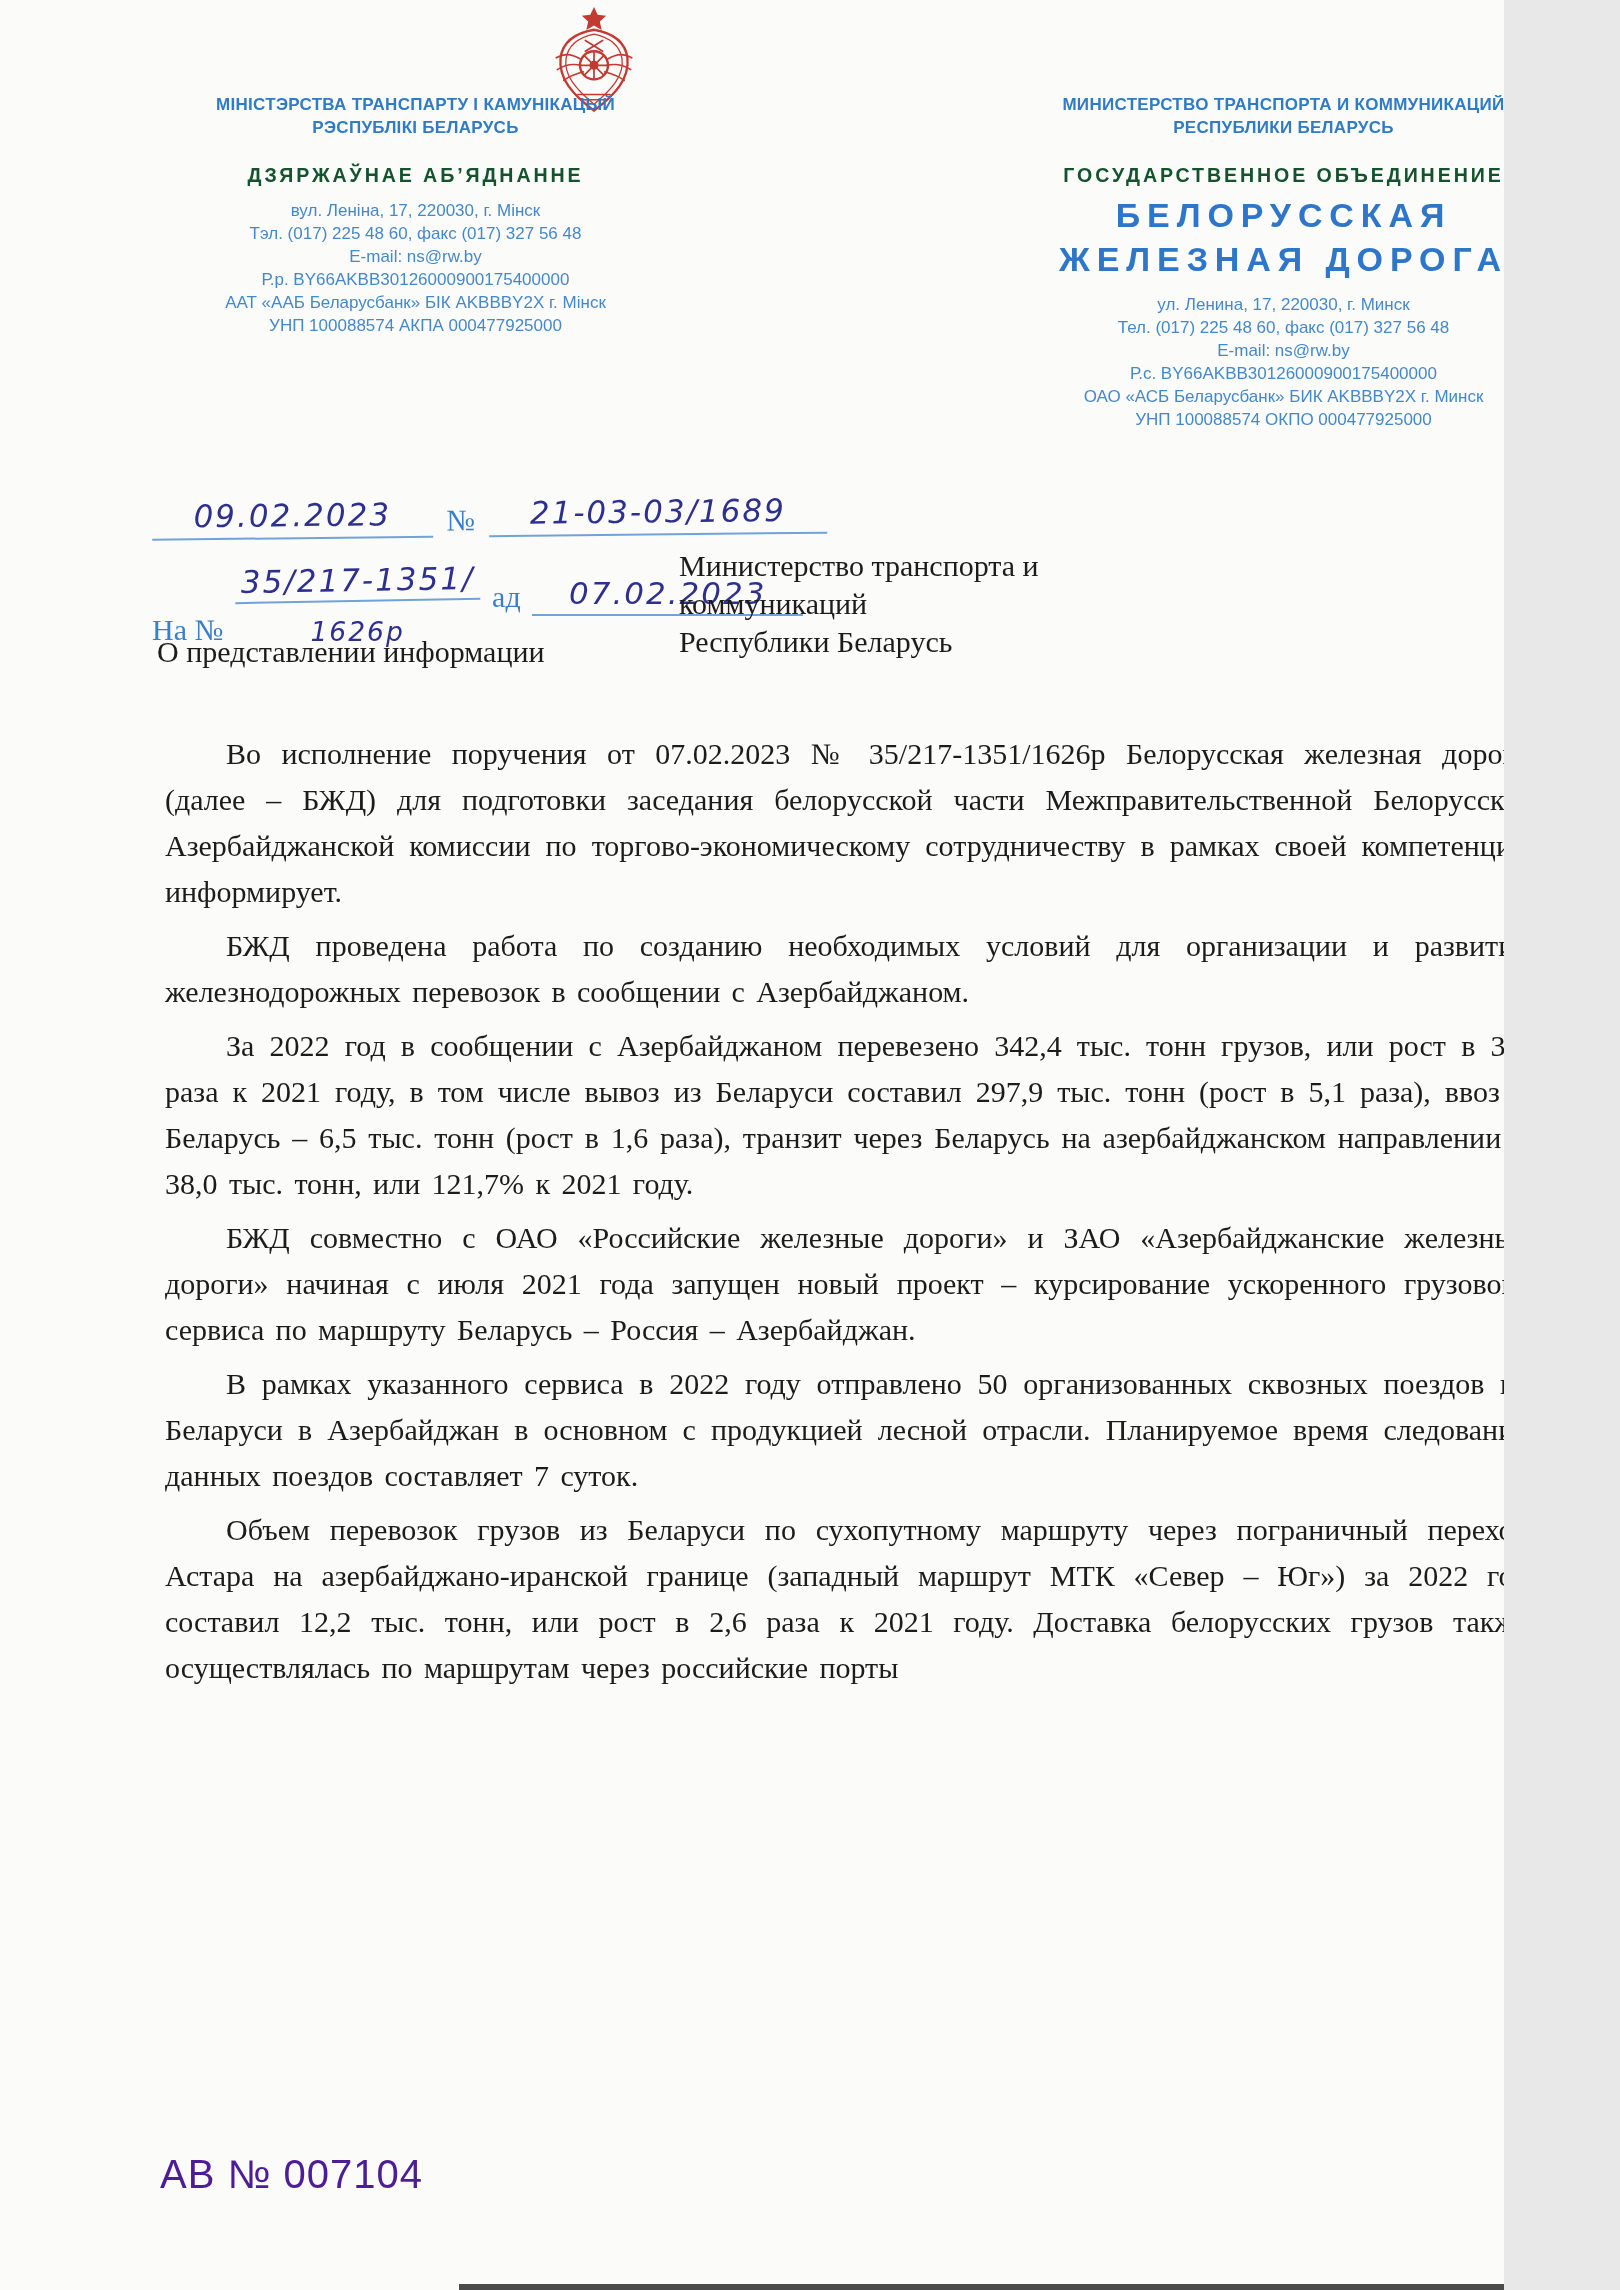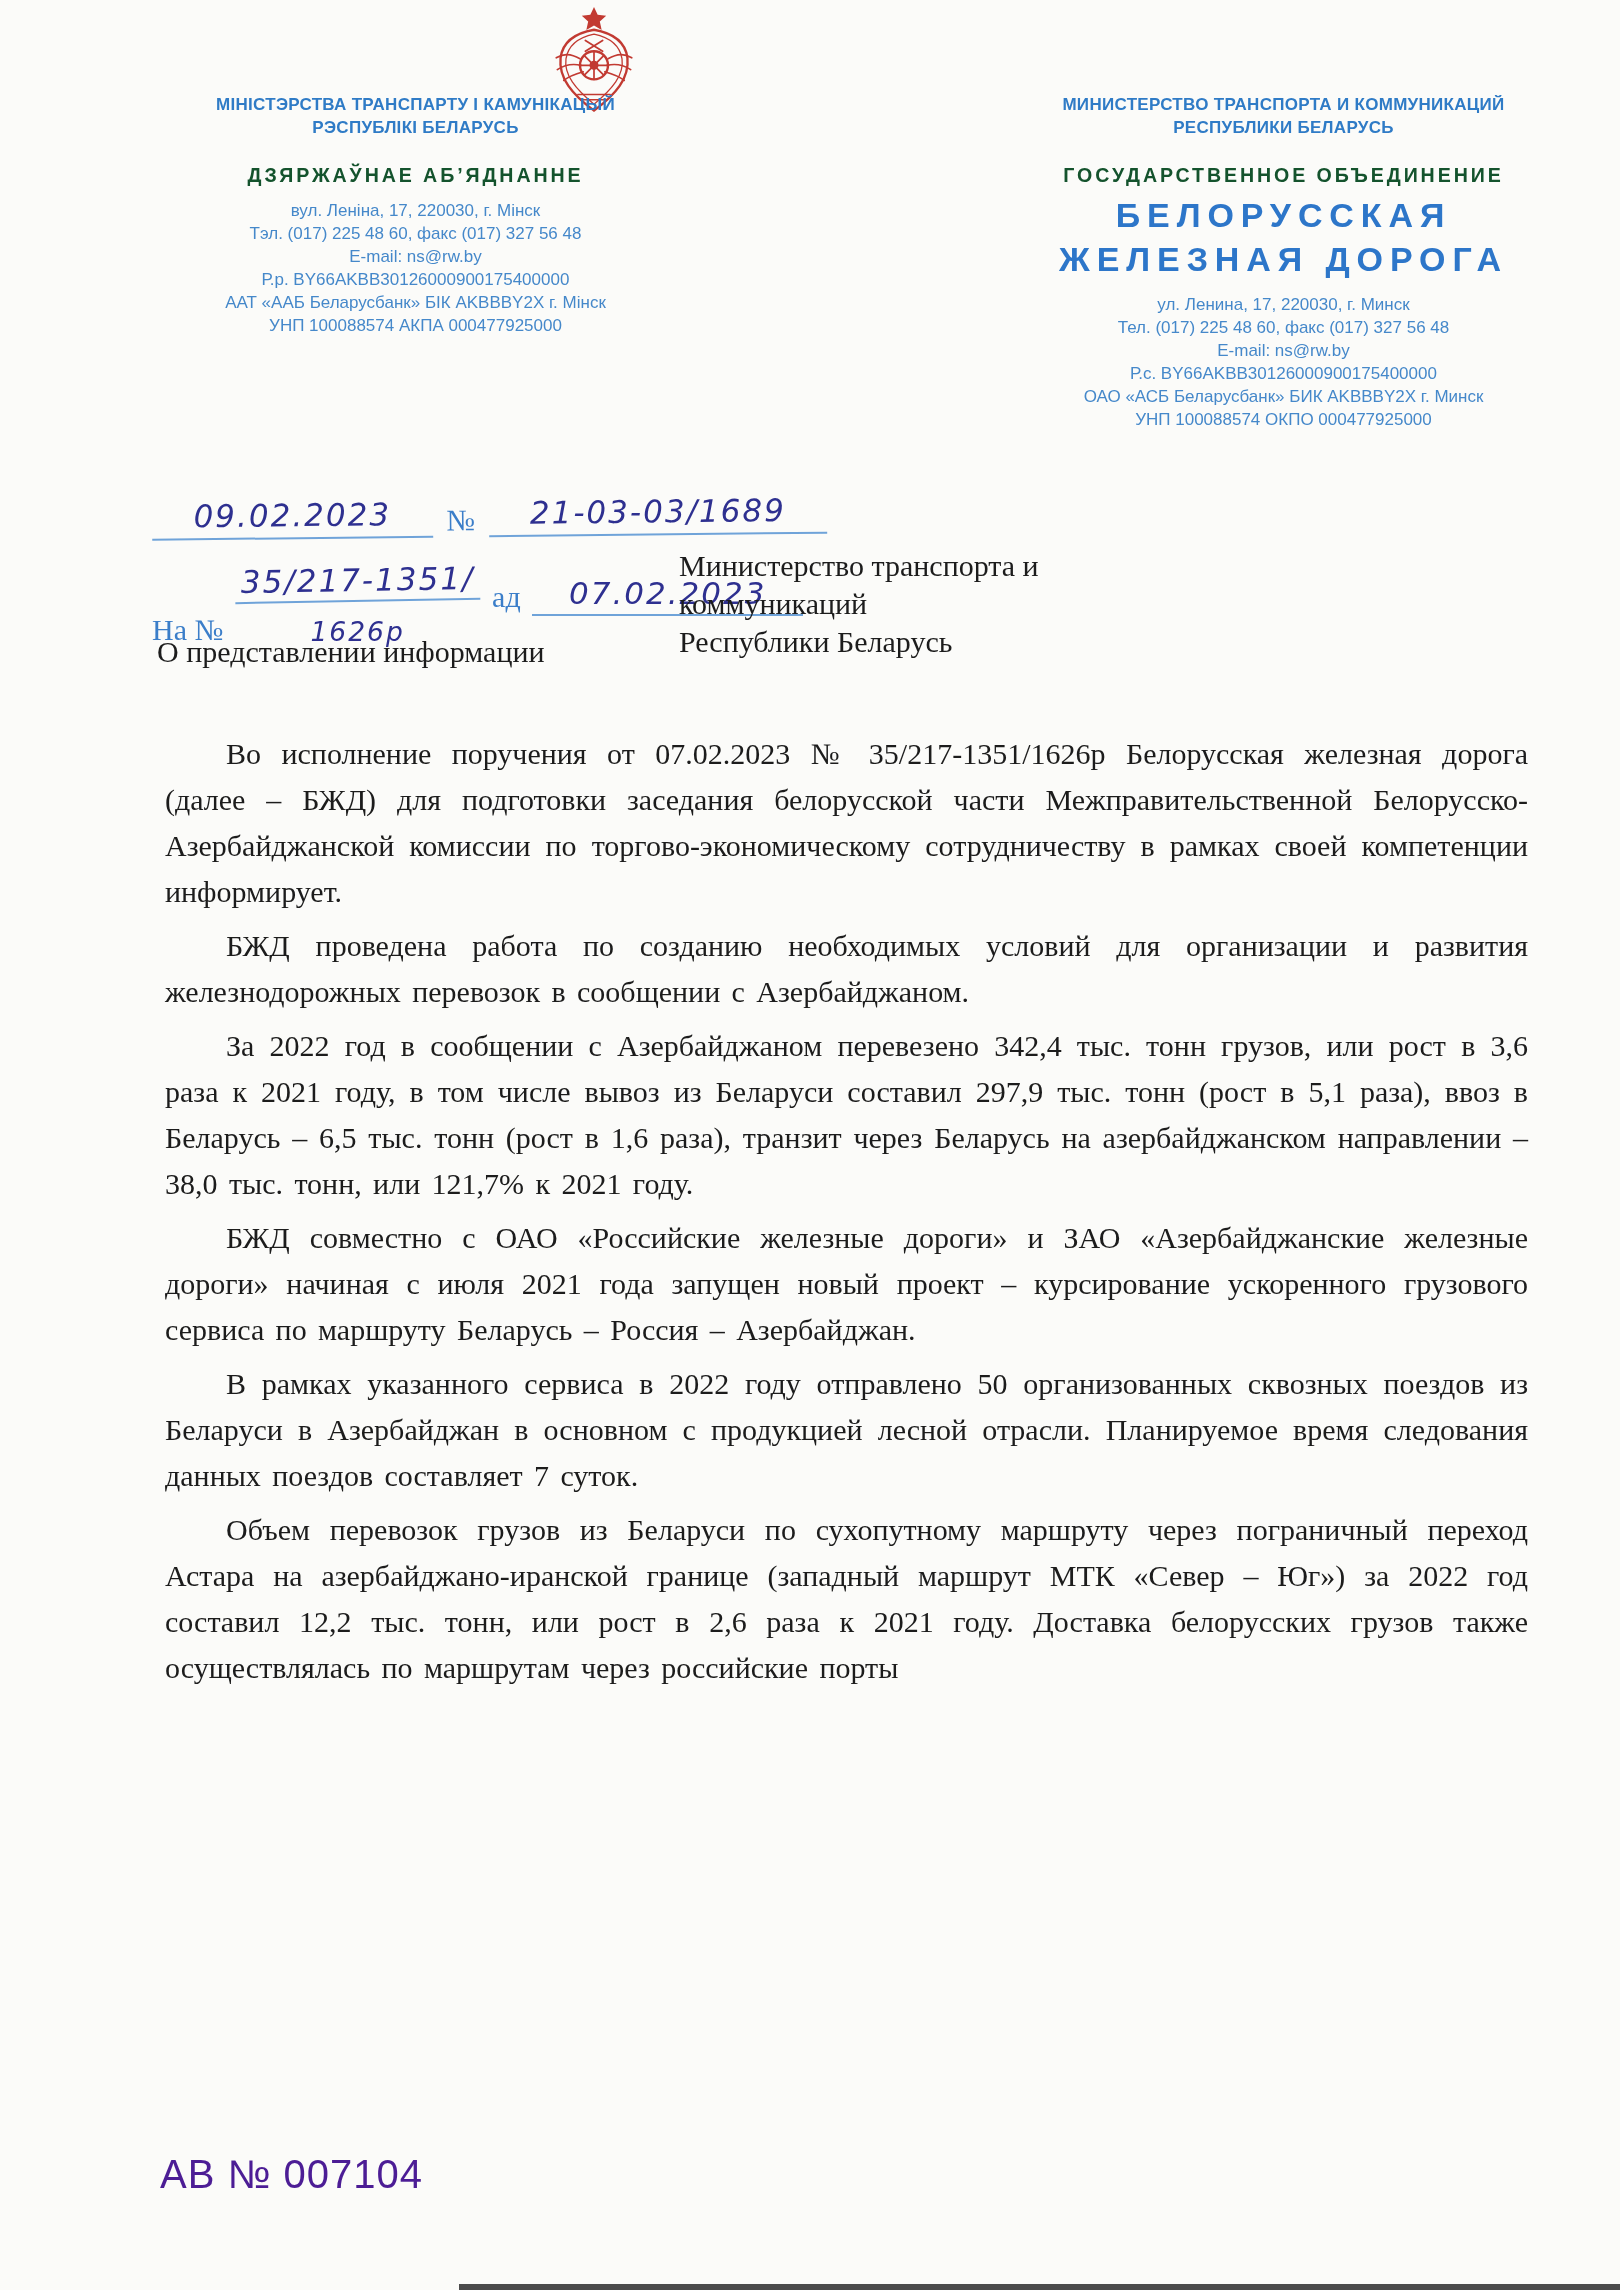--- a/index.html
+++ b/index.html
@@ -5,7 +5,7 @@
   html,body{margin:0;padding:0;background:#e8e8e8;}
   .page{
     position:relative;
-    width:1620px;height:2291px;
+    width:1504px;height:2291px;
     background:#fbfbf9;
     overflow:hidden;
     font-family:"Liberation Serif", serif;

